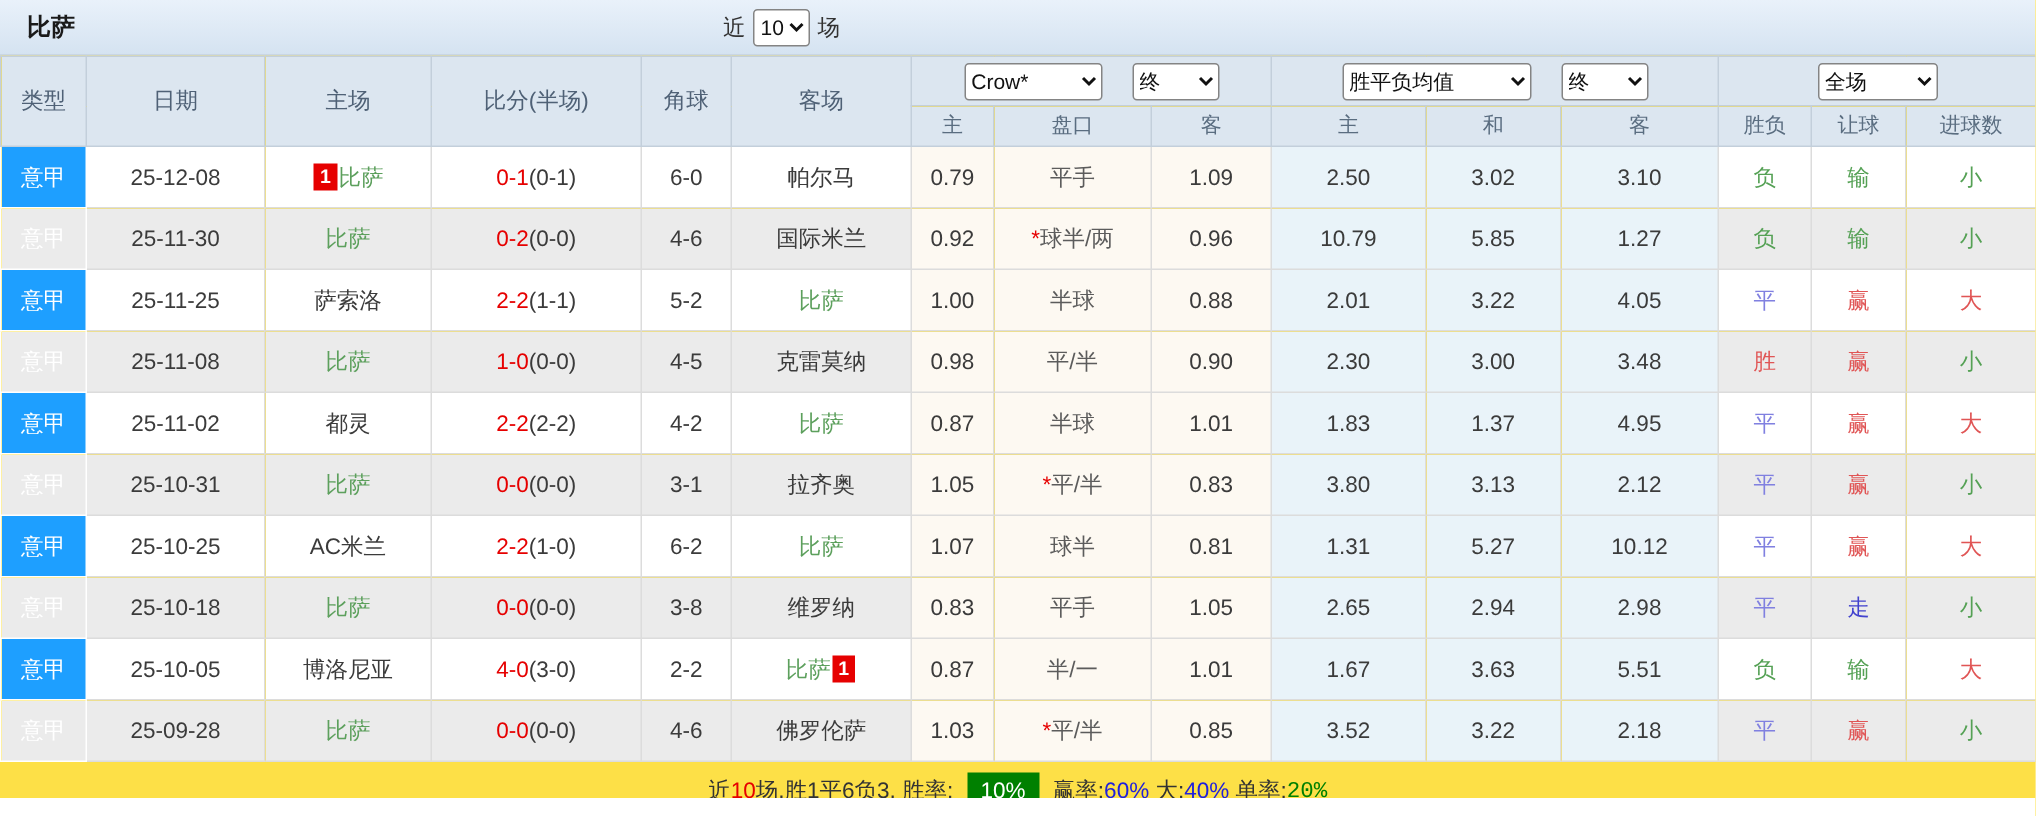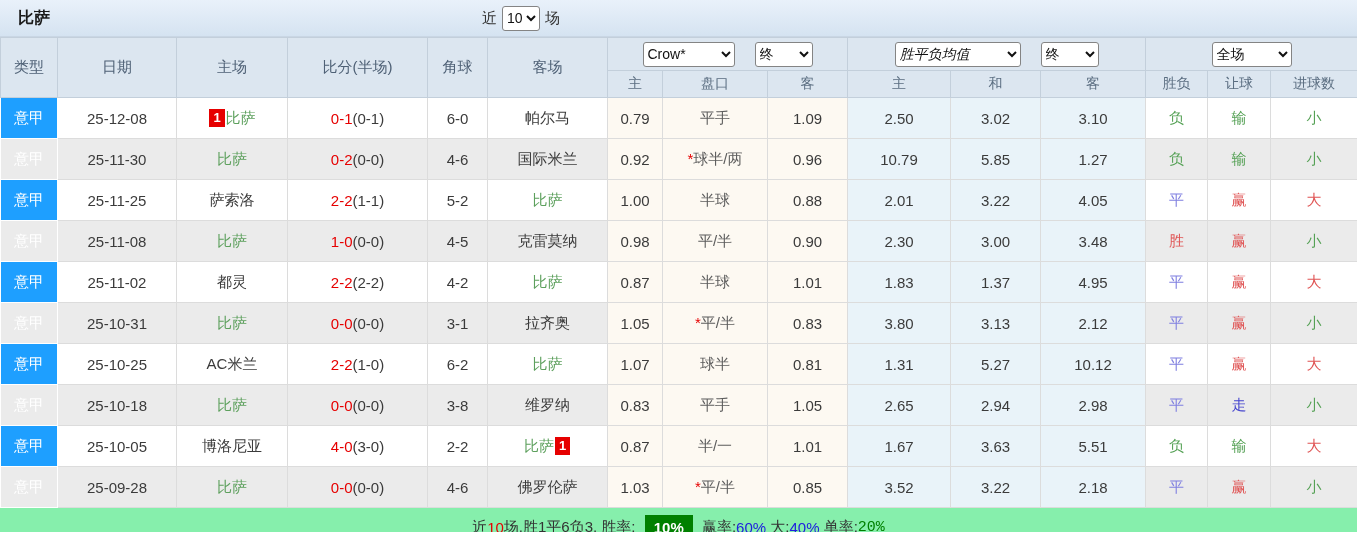--- a/index.html
+++ b/index.html
@@ -4,7 +4,7 @@
 <style>
   * { box-sizing: border-box; }
   body { margin: 0; font-family: "Liberation Sans", "DejaVu Sans", sans-serif; background: #fff; }
-  .app { width: 1357px; height: 532px; background: #86efac; overflow: hidden; }
+  .app { width: 1357px; height: 532px; background: #fde047; overflow: hidden; }
 
   
   .topbar { height: 37px; background: linear-gradient(#E9F1FA, #D5E3F1); position: relative;

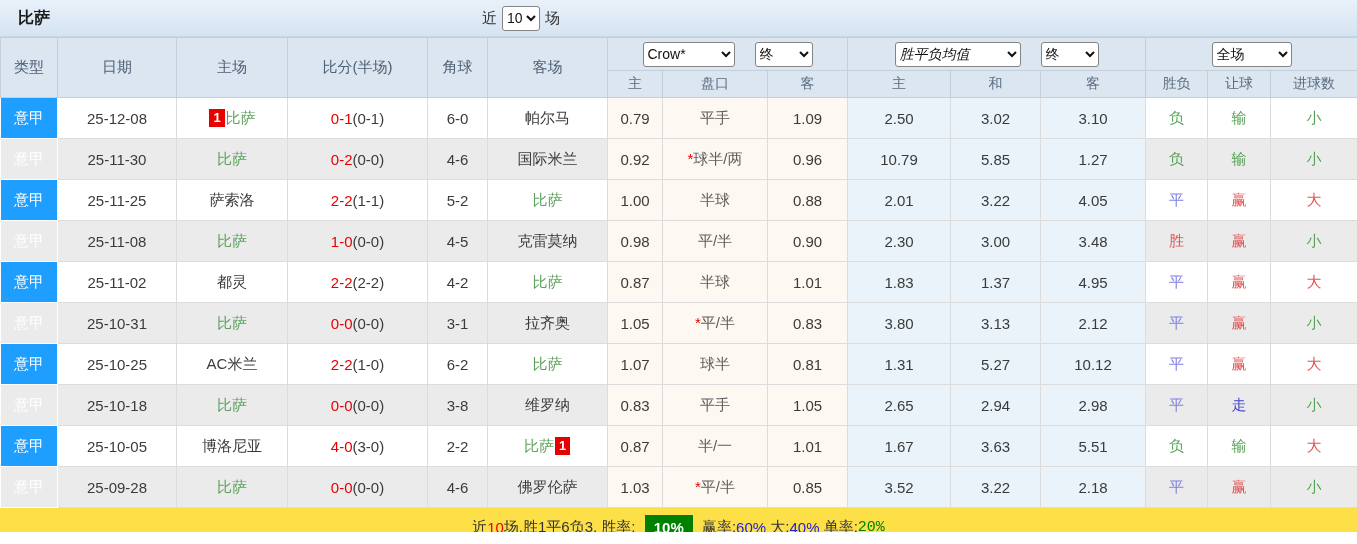--- a/index.html
+++ b/index.html
@@ -25,7 +25,7 @@
   tr.hrow2 th { height: 27px; font-size: 14px; color: #5A6D80; }
   th.grp { border-bottom: none; }
   .grpflex { display: flex; justify-content: center; align-items: center; gap: 20px; }
-  .sel-company { width: 92px; } .sel-time { width: 58px; } .sel-avg { width: 126px; font-style: italic; } .sel-scope { width: 80px; }
+  .sel-company { width: 92px; } .sel-time { width: 58px; } .sel-avg { width: 126px; } .sel-scope { width: 80px; }
 
   tbody td { height: 41px; font-size: 15px; color: #3B3B3B; border: 1px solid #DCDCDC; background: #fff; }
   tr.alt td { background: #EBEBEB; }

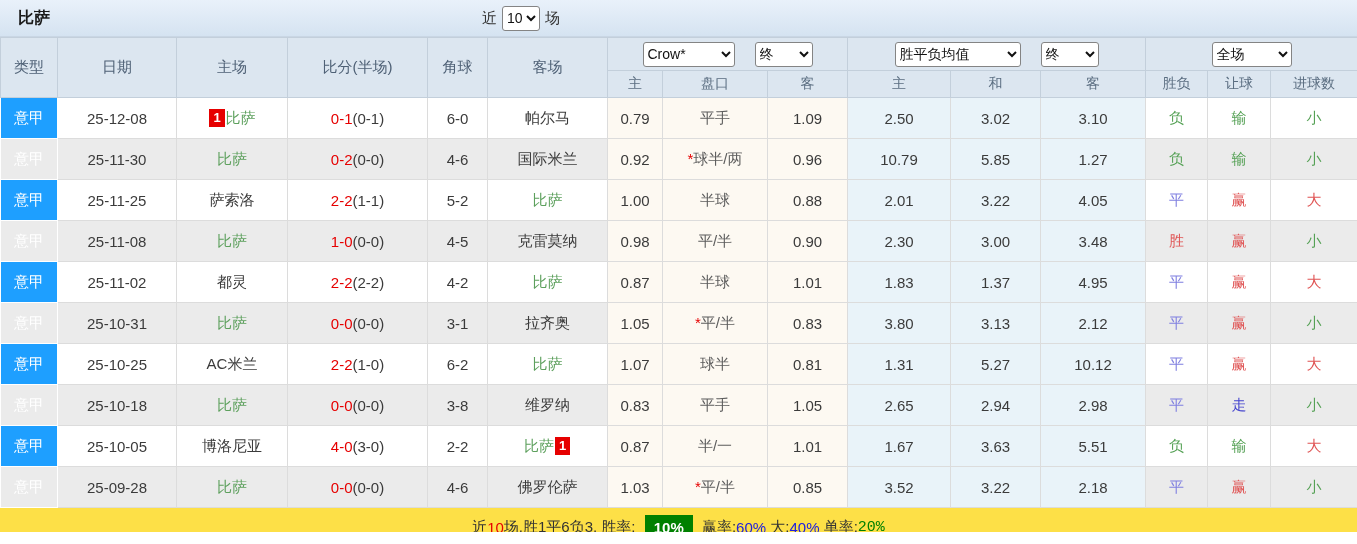--- a/index.html
+++ b/index.html
@@ -45,7 +45,7 @@
   .footer { height: 38px; display: flex; align-items: center; justify-content: center; font-size: 15px; color: #333; }
   .footer span { white-space: pre; }
   .f-red { color: #E60000; } .f-blue { color: #2020DD; } .f-green { color: #008000; font-family: Liberation Mono, monospace; }
-  .f-badge { background: #008000; color: #fff; font-weight: bold; padding: 4px 9px; margin: 0 5px; }
+  .f-badge { background: #008000; color: #fff; font-weight: normal; padding: 4px 9px; margin: 0 5px; }
 </style>
 </head>
 <body>

